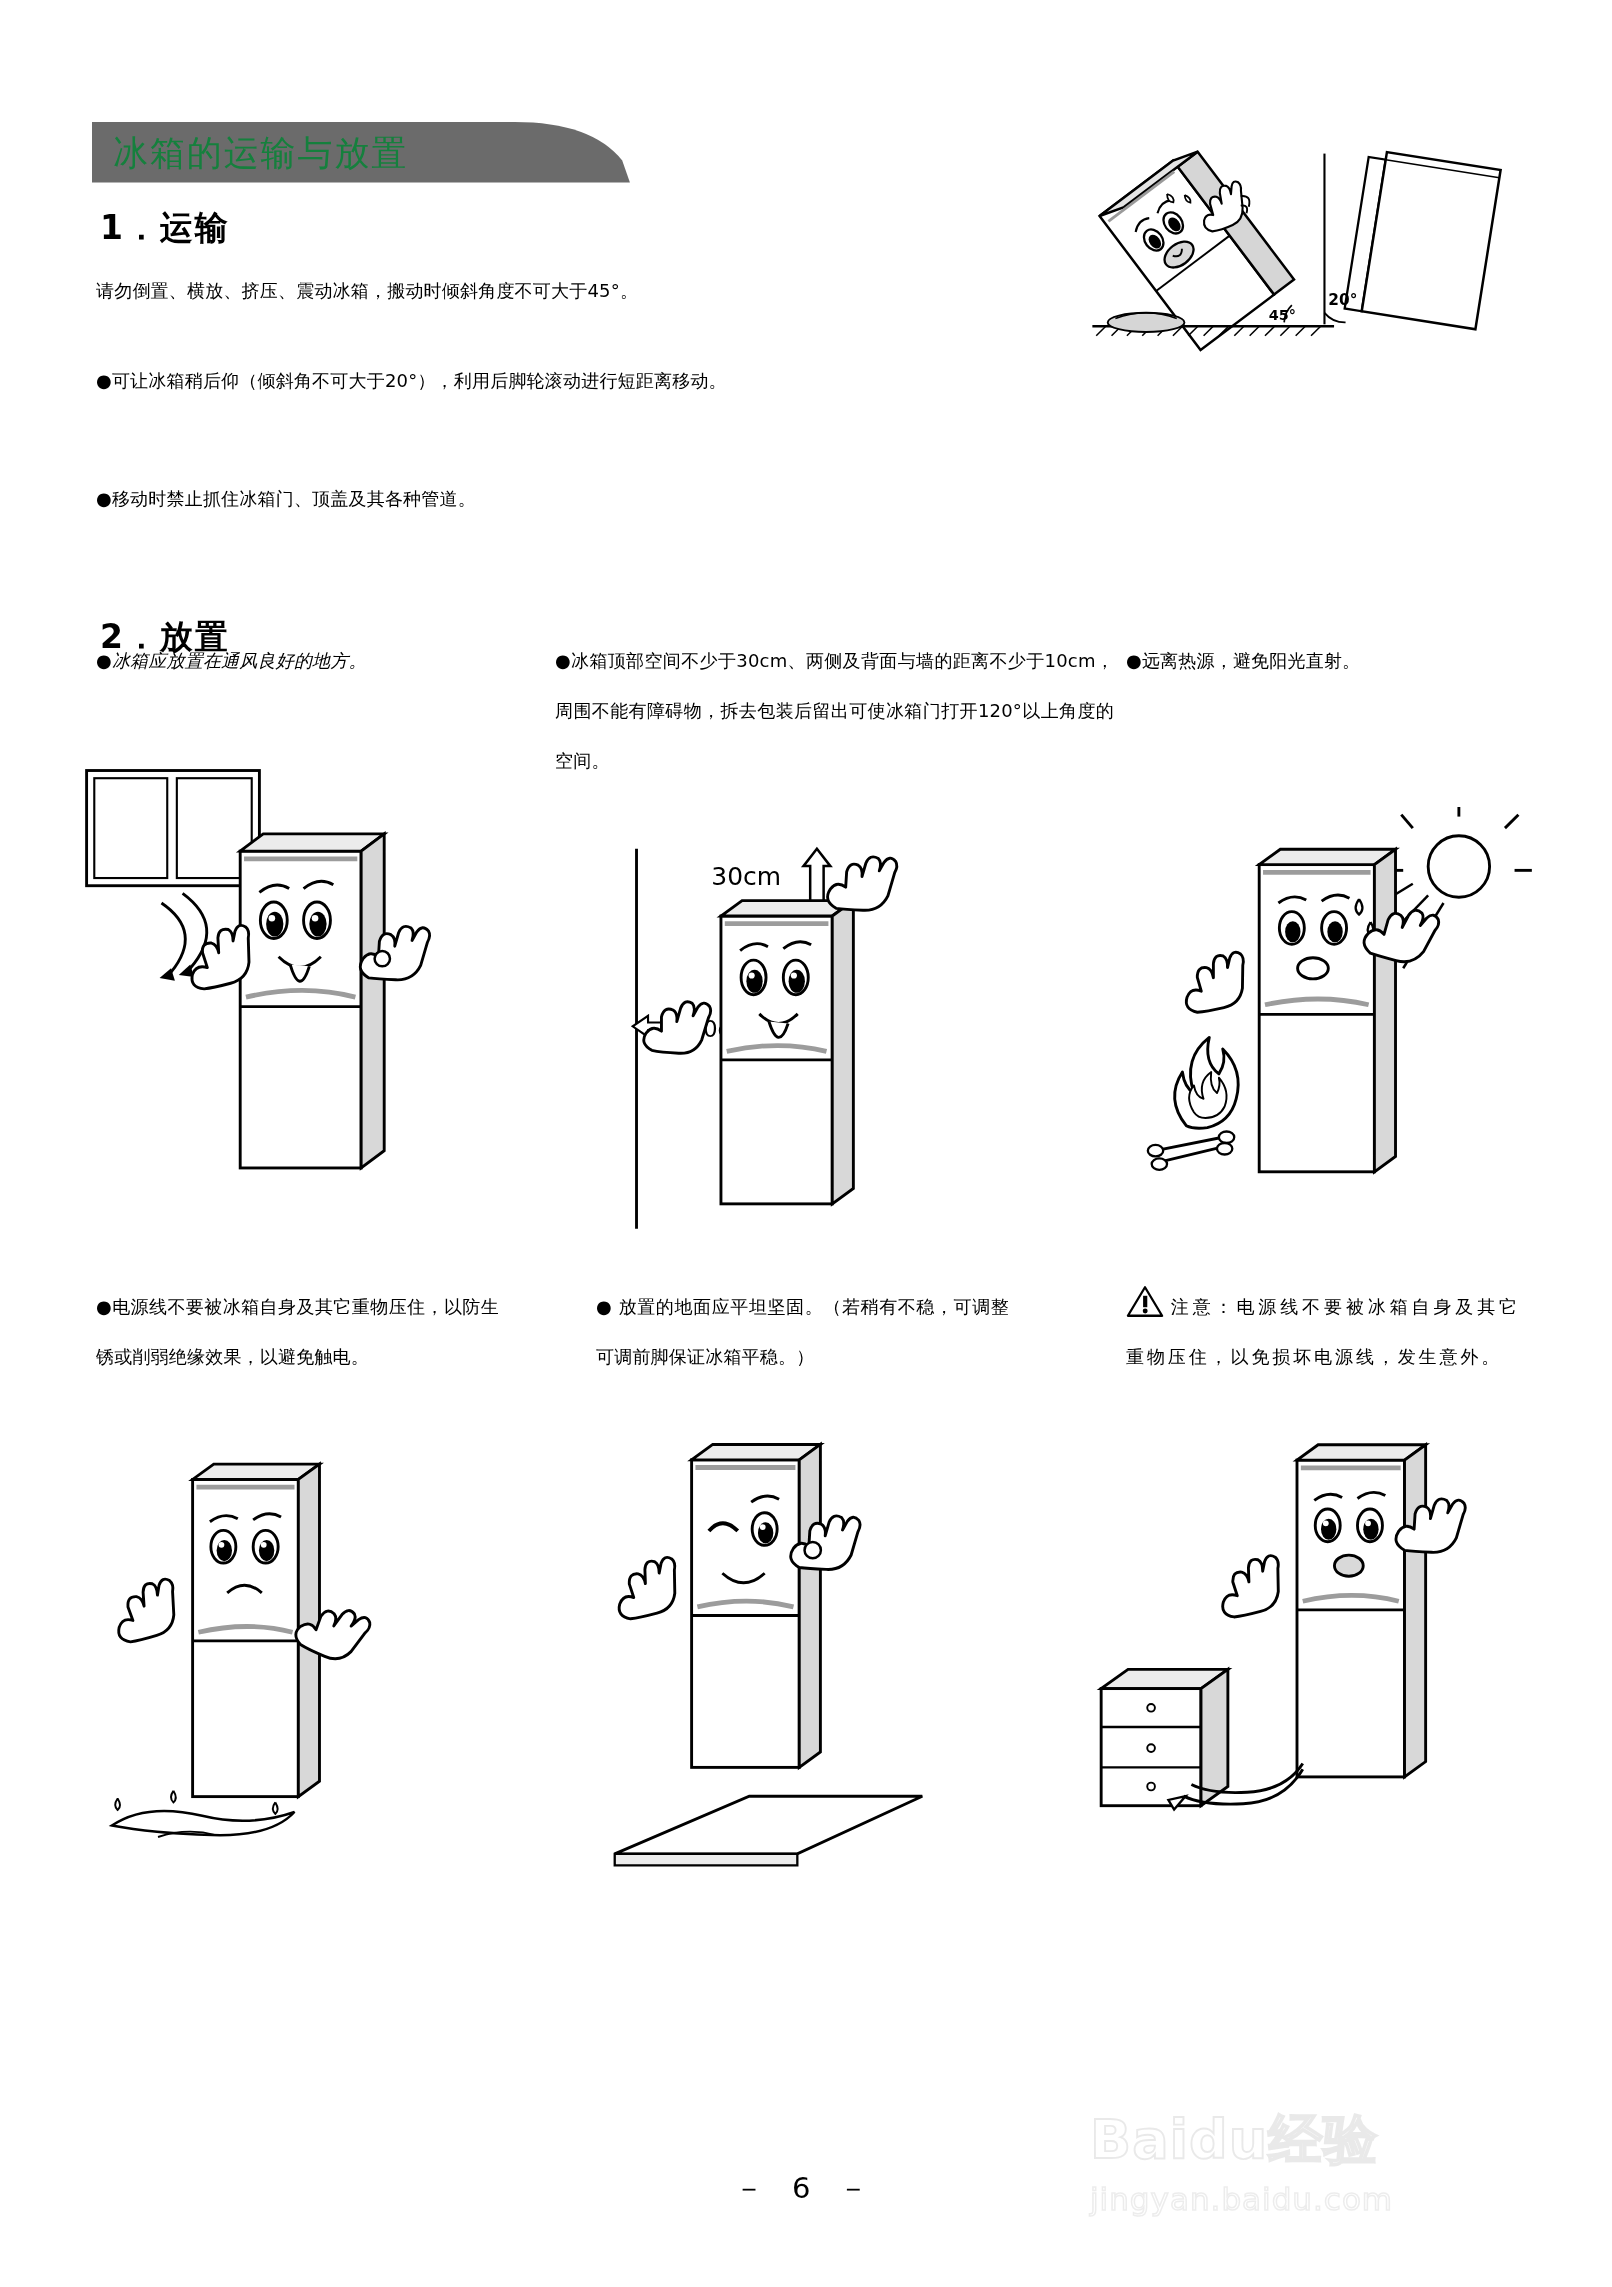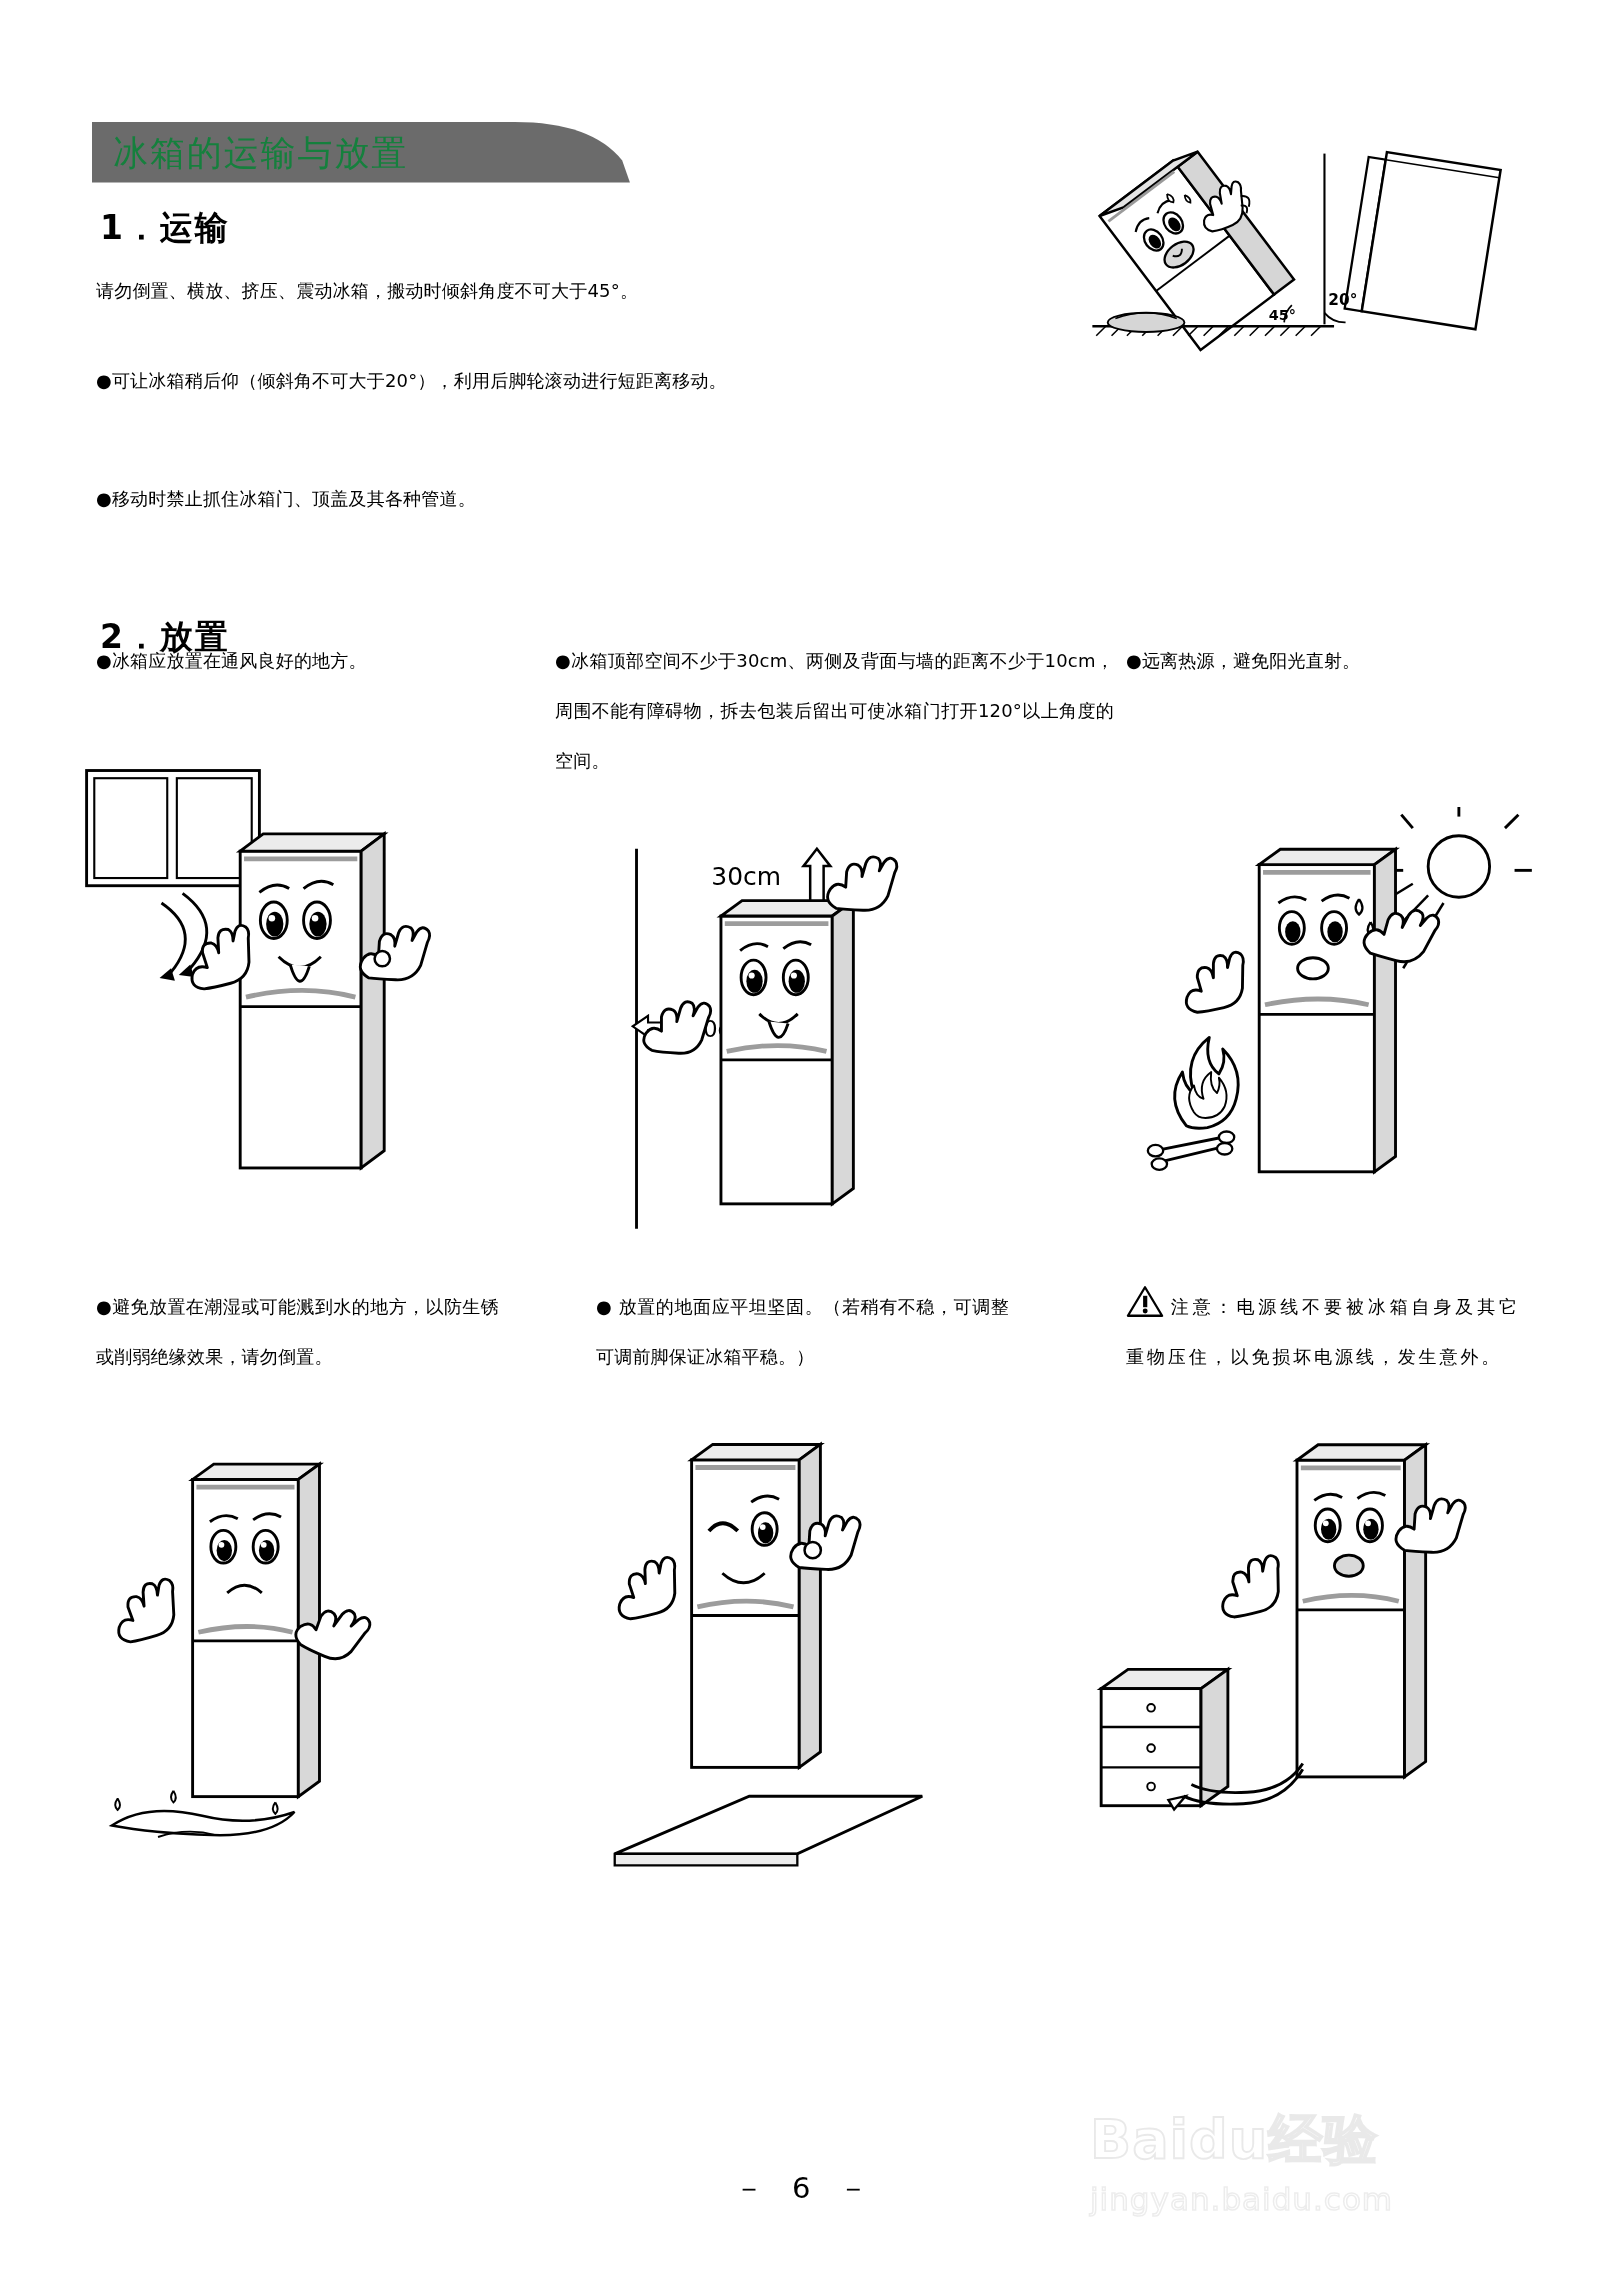--- a/index.html
+++ b/index.html
@@ -37,7 +37,7 @@
   #p2 { left:96px; top:357px; width:653px; }
   #p3 { left:96px; top:475px; width:672px; }
 
-  #c1text { left:96px; top:636px; width:384px; line-height:50px; }
+  #c1text { left:96px; top:636px; width:384px; line-height:50px;font-style:italic; }
   #c2text { left:555px; top:636px; width:559px; line-height:50px; }
   #c3text { left:1126px; top:636px; width:384px; line-height:50px; }
 

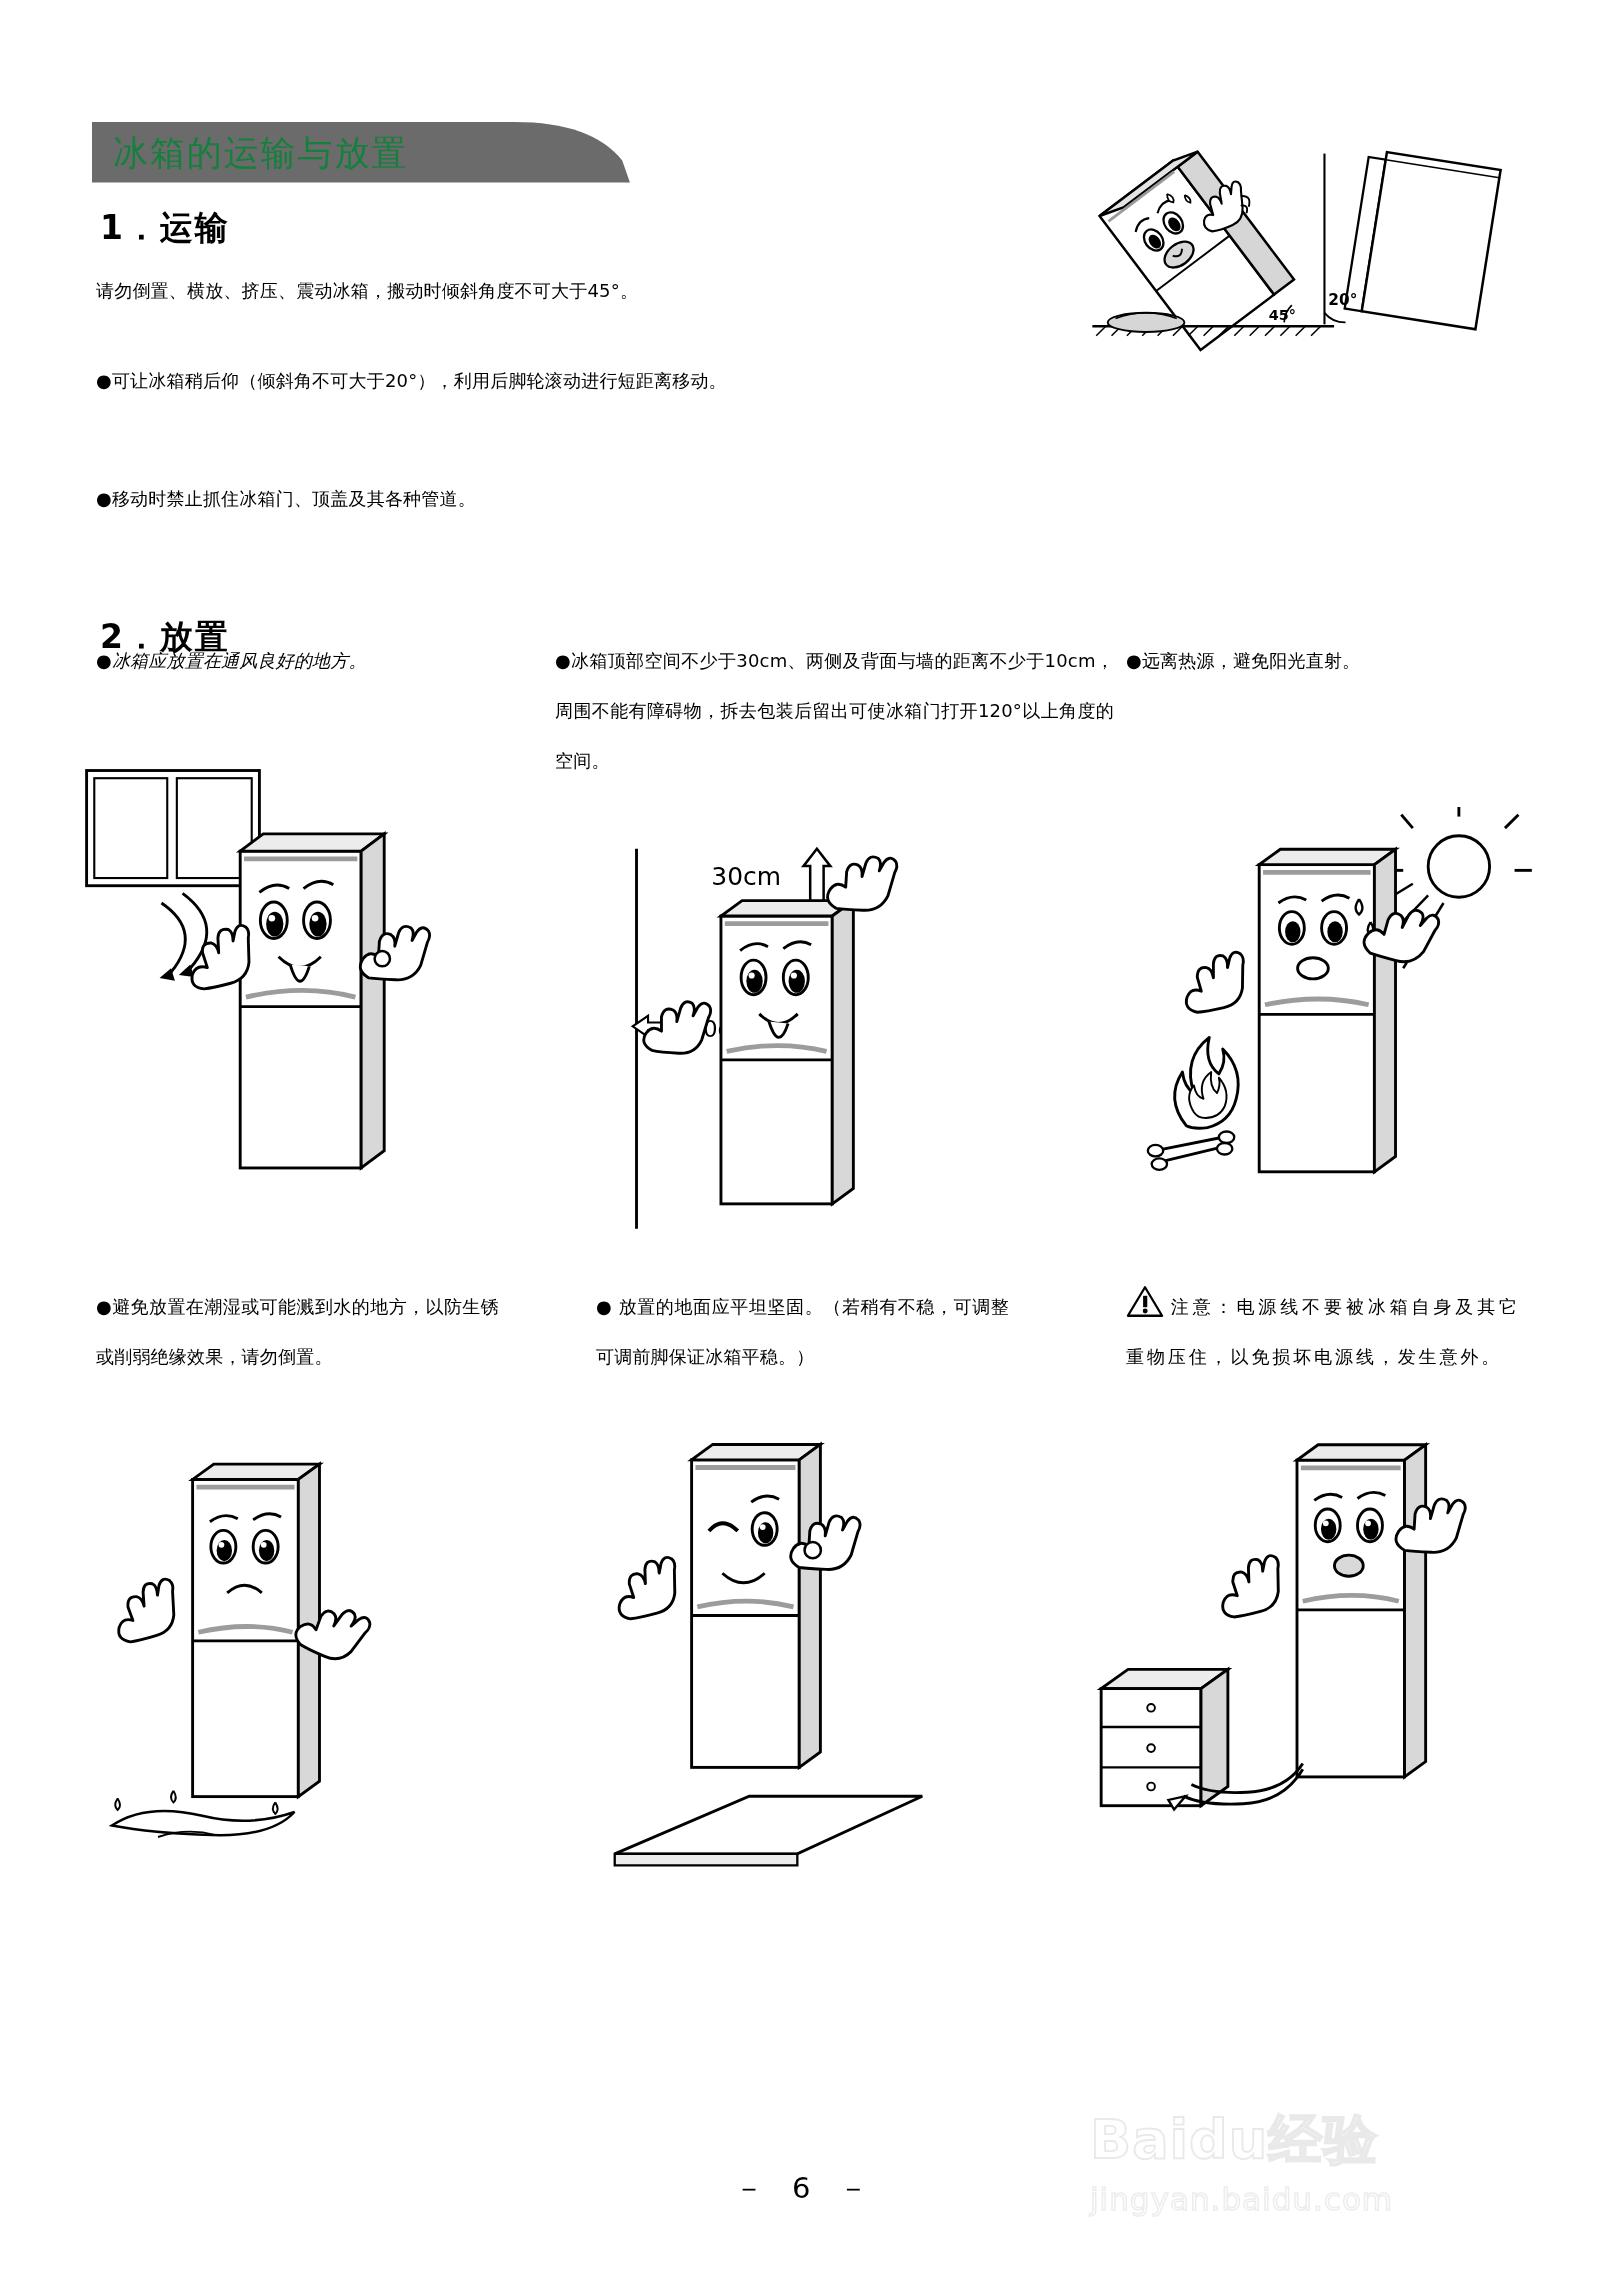--- a/index.html
+++ b/index.html
@@ -329,7 +329,7 @@
     </g>
   </svg>
 
-  <div class="para" id="b1text">●避免放置在潮湿或可能溅到水的地方，以防生锈或削弱绝缘效果，请勿倒置。</div>
+  <div class="para" id="b1text">●电源线不要被冰箱自身及其它重物压住，以防生锈或削弱绝缘效果，以避免触电。</div>
   <div class="para" id="b2text">● 放置的地面应平坦坚固。（若稍有不稳，可调整可调前脚保证冰箱平稳。）</div>
   <div class="para" id="b3text">
     <svg class="warn-ico" width="38" height="35" viewBox="0 0 40 36">

